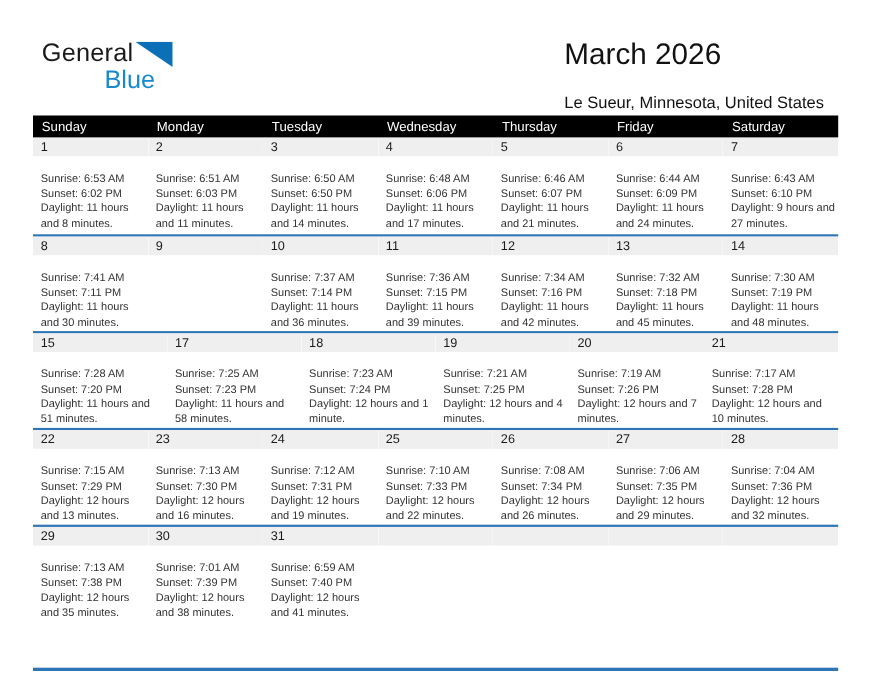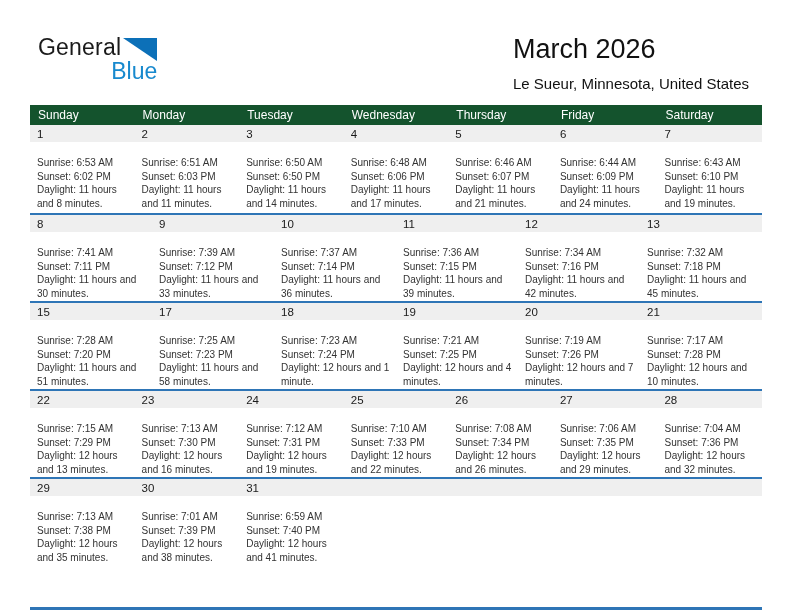--- a/index.html
+++ b/index.html
@@ -12,7 +12,7 @@
   .logo-top { display: flex; align-items: flex-start; }
   .logo-general { font-size: 23px; font-weight: 500; color: #1a1a1a; letter-spacing: 0.2px; line-height: 23px; }
   .logo-tri { margin-left: 2px; margin-top: 2px; }
-  .logo-blue { font-size: 23px; font-weight: 500; color: #1789ce; line-height: 20px; margin-left: 57px; margin-top: -4px; text-align: right; }
+  .logo-blue { font-size: 23px; font-weight: 500; color: #1789ce; line-height: 20px; margin-left: 57px; margin-top: -4px; }
 
   
   .titleblock { position: absolute; right: 30px; top: 34px; text-align: left; }

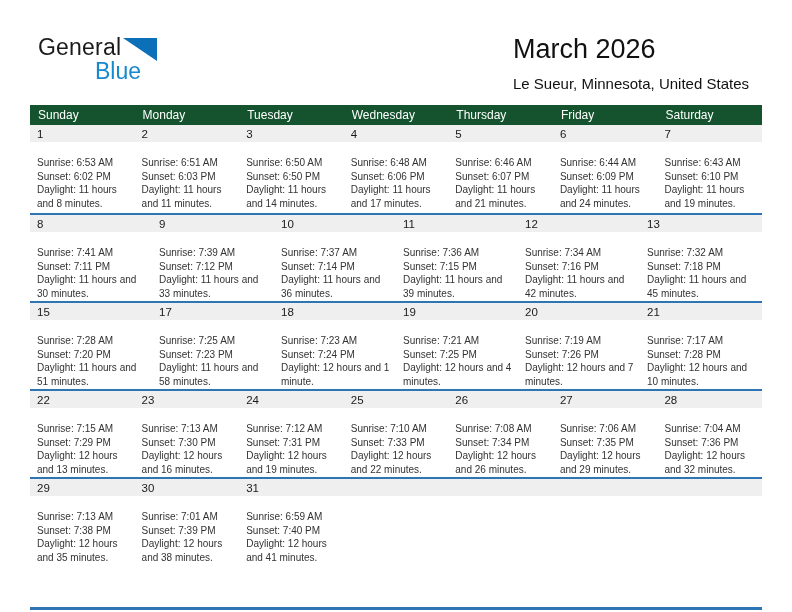--- a/index.html
+++ b/index.html
@@ -17,7 +17,7 @@
   
   .titleblock { position: absolute; right: 30px; top: 34px; text-align: left; }
   .title { font-size: 27px; font-weight: 400; color: #111111; line-height: 30px; }
-  .subtitle { font-size: 15px; font-weight: 500; color: #111111; margin-top: 11px; }
+  .subtitle { font-size: 15px; font-weight: 500; color: #111111; margin-top: 21px; }
 
   
   .calendar { position: absolute; left: 30px; top: 105px; width: 732px; }

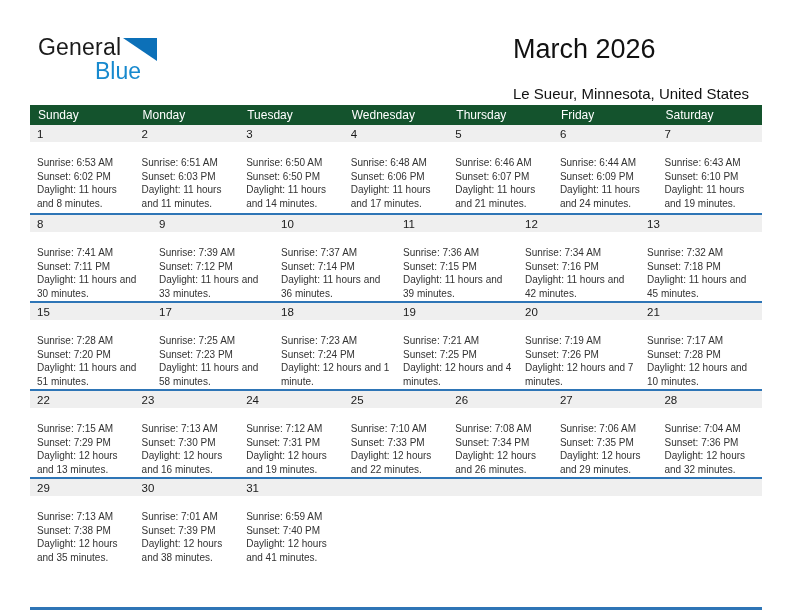--- a/index.html
+++ b/index.html
@@ -21,7 +21,7 @@
 
   
   .calendar { position: absolute; left: 30px; top: 105px; width: 732px; }
-  .weekday-row { display: flex; background: #14532d; height: 20px; align-items: center; }
+  .weekday-row { display: flex; background: #000000; height: 20px; align-items: center; }
   .weekday { flex: 1; padding-left: 8px; font-size: 12px; color: #ffffff; }
 
   .week { display: flex; height: 88px; }

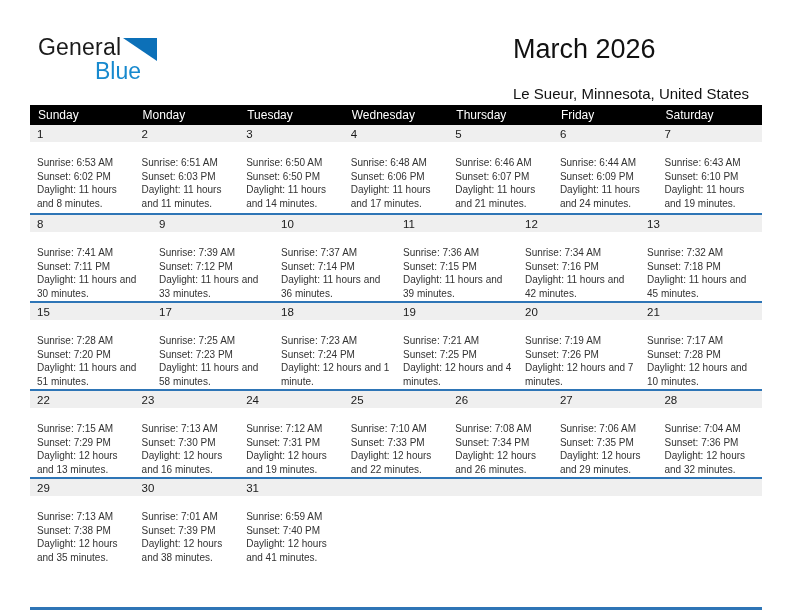--- a/index.html
+++ b/index.html
@@ -119,7 +119,7 @@
             <div class="details">
               <div>Sunrise: 6:43 AM</div>
               <div>Sunset: 6:10 PM</div>
-              <div>Daylight: 11 hours and 19 minutes.</div>
+              <div>Daylight: 9 hours and 27 minutes.</div>
             </div>
           </div>
         </div>

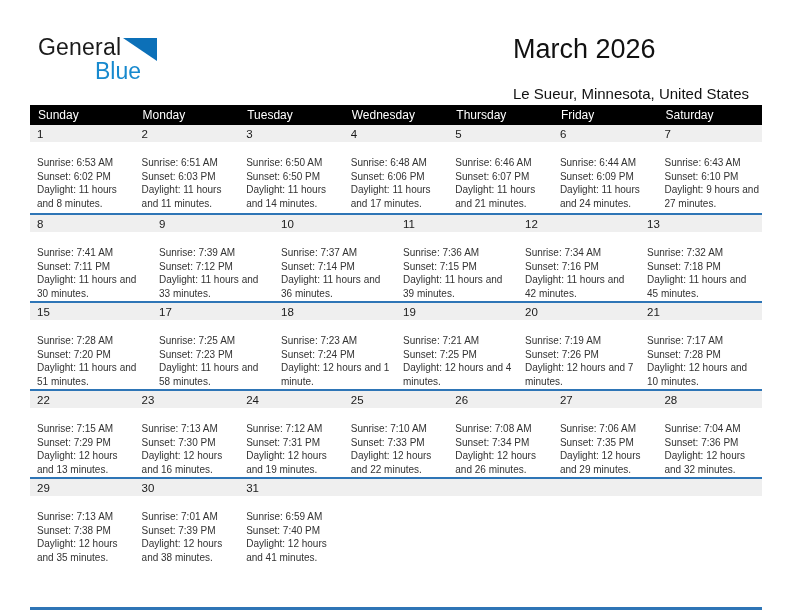--- a/index.html
+++ b/index.html
@@ -172,6 +172,14 @@
               <div>Daylight: 11 hours and 45 minutes.</div>
             </div>
           </div>
+          <div class="cell">
+            <div class="daynum">14</div>
+            <div class="details">
+              <div>Sunrise: 7:30 AM</div>
+              <div>Sunset: 7:19 PM</div>
+              <div>Daylight: 11 hours and 48 minutes.</div>
+            </div>
+          </div>
         </div>
         <div class="week">
           <div class="cell">

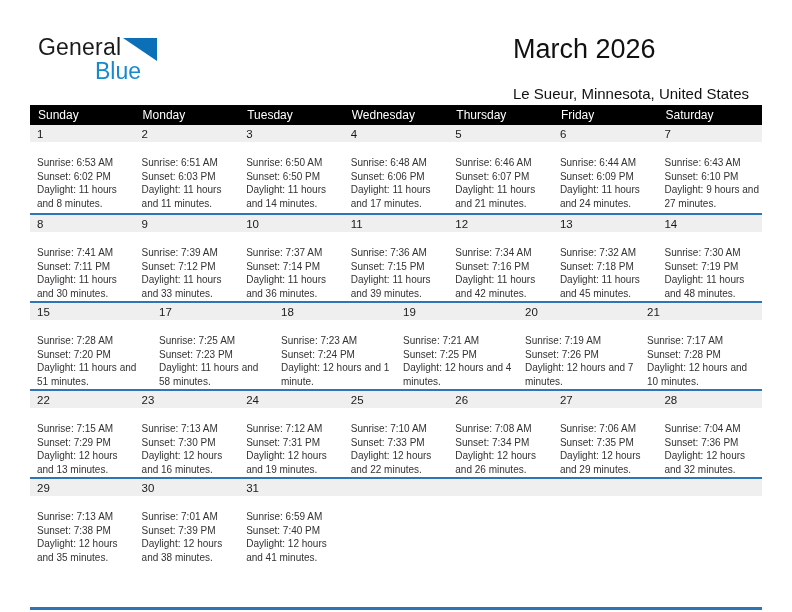--- a/index.html
+++ b/index.html
@@ -134,11 +134,6 @@
           </div>
           <div class="cell">
             <div class="daynum">9</div>
-            <div class="details">
-              <div>Sunrise: 7:39 AM</div>
-              <div>Sunset: 7:12 PM</div>
-              <div>Daylight: 11 hours and 33 minutes.</div>
-            </div>
           </div>
           <div class="cell">
             <div class="daynum">10</div>

